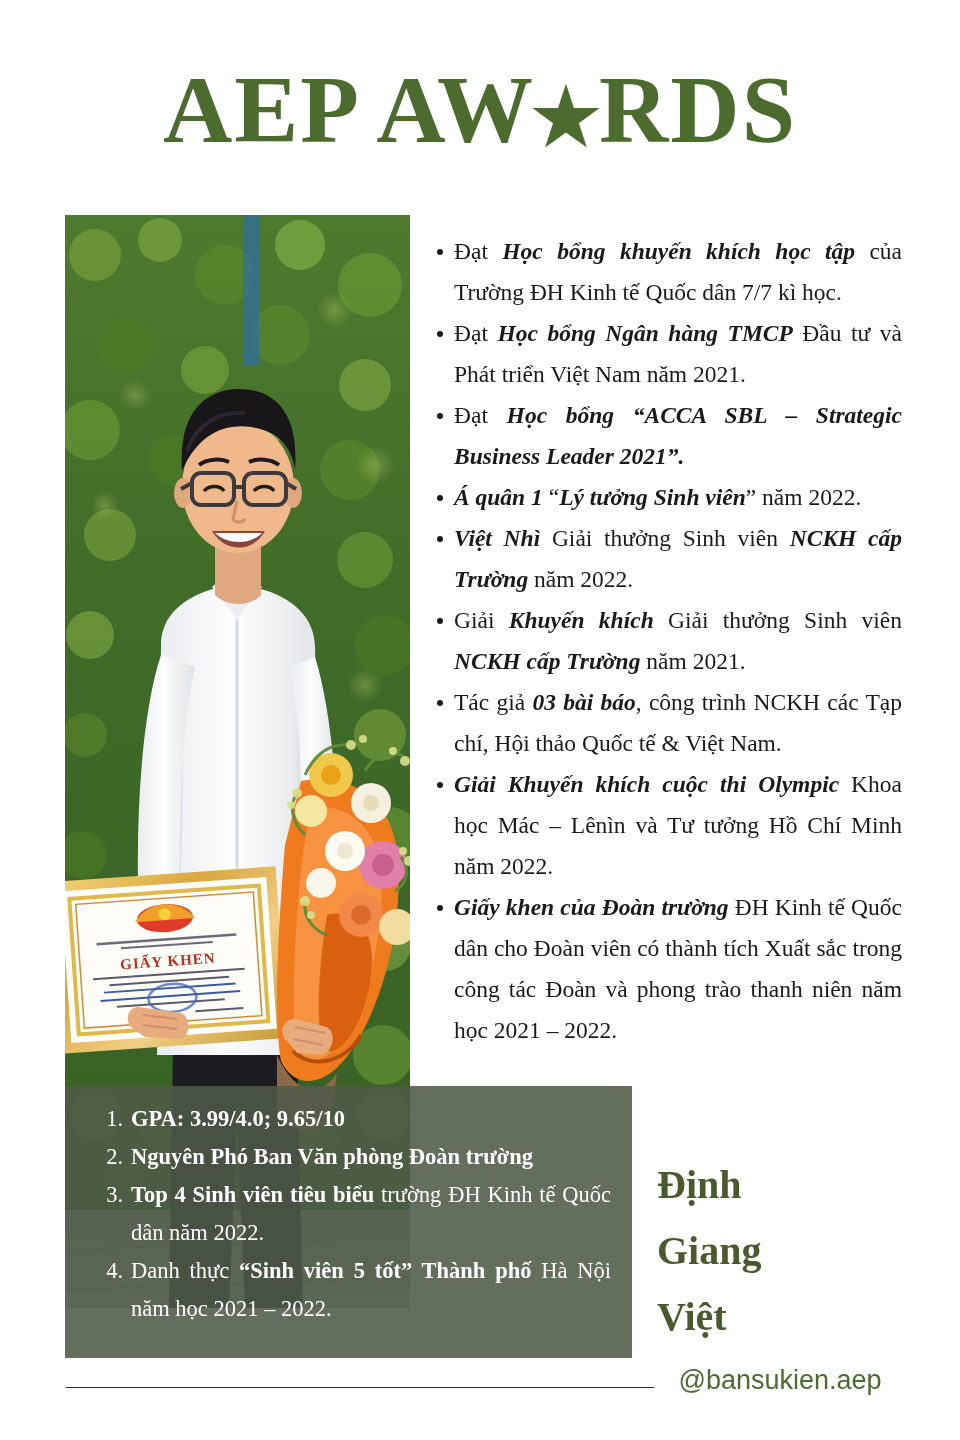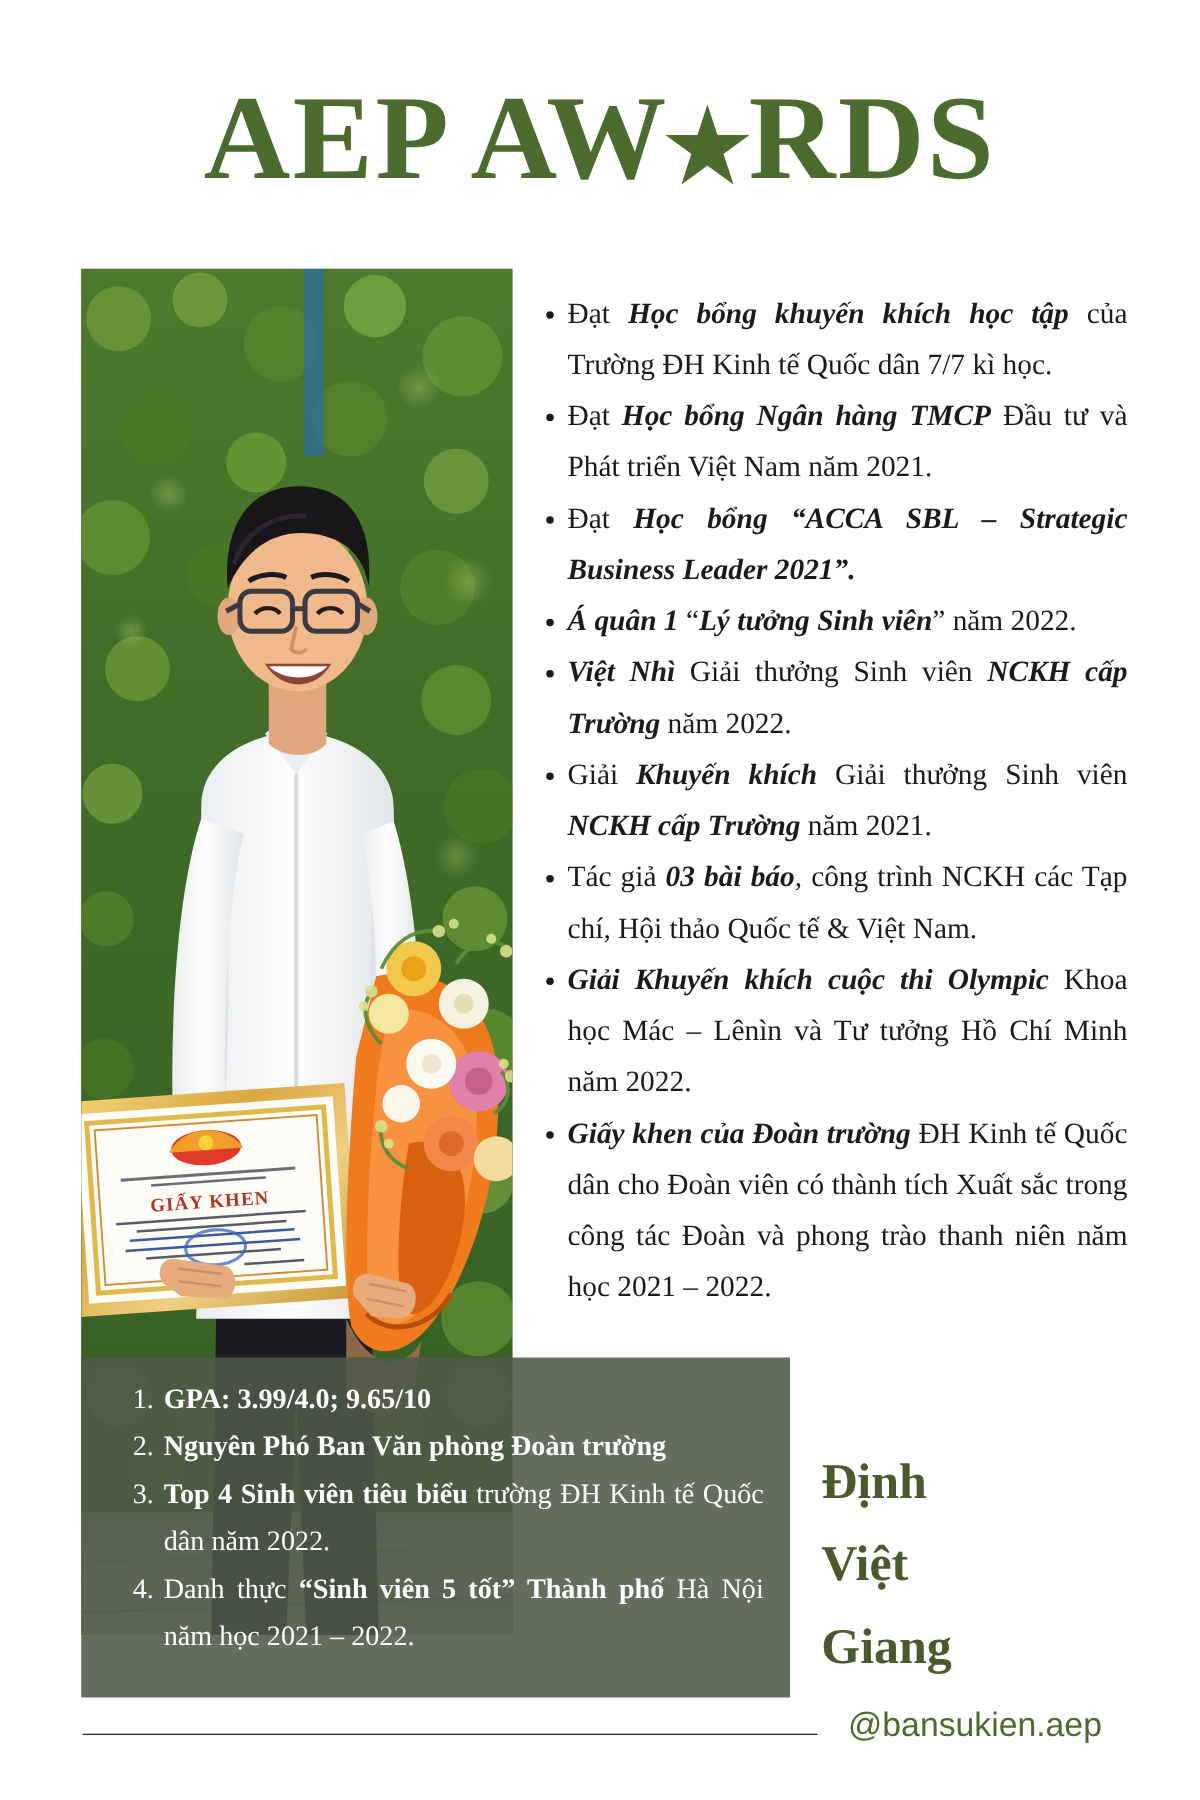--- a/index.html
+++ b/index.html
@@ -379,8 +379,8 @@
 
 <div class="name">
     <div>Định</div>
+    <div>Giang</div>
     <div>Việt</div>
-    <div>Giang</div>
   </div>
 
 <div class="rule"></div>

